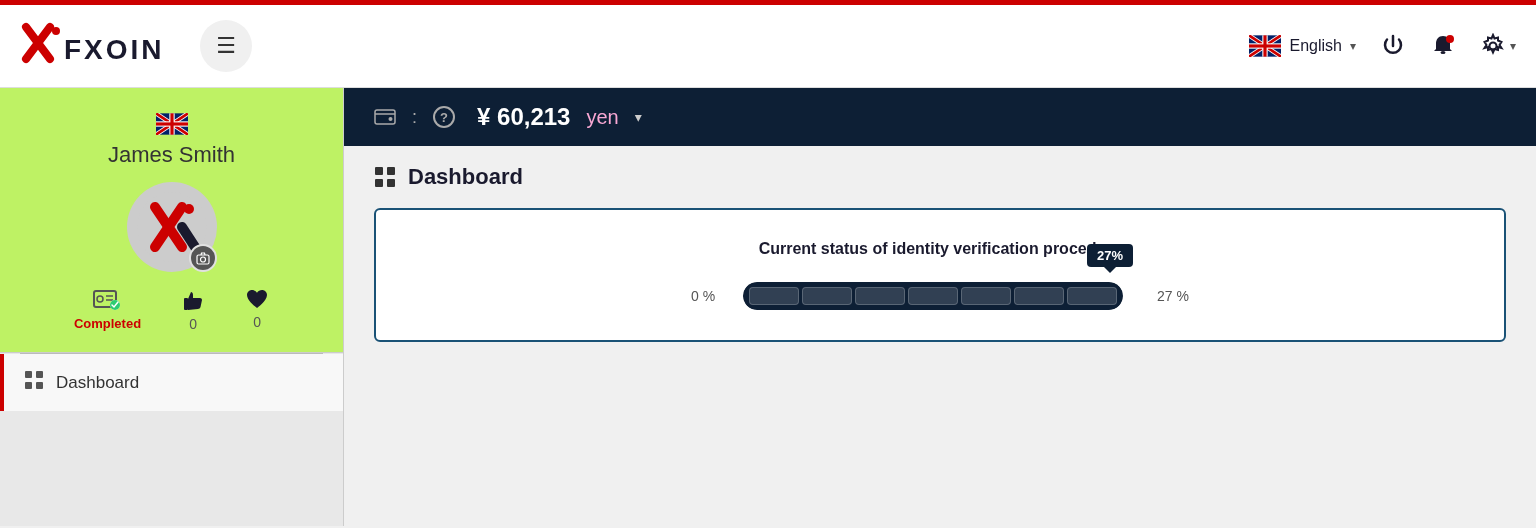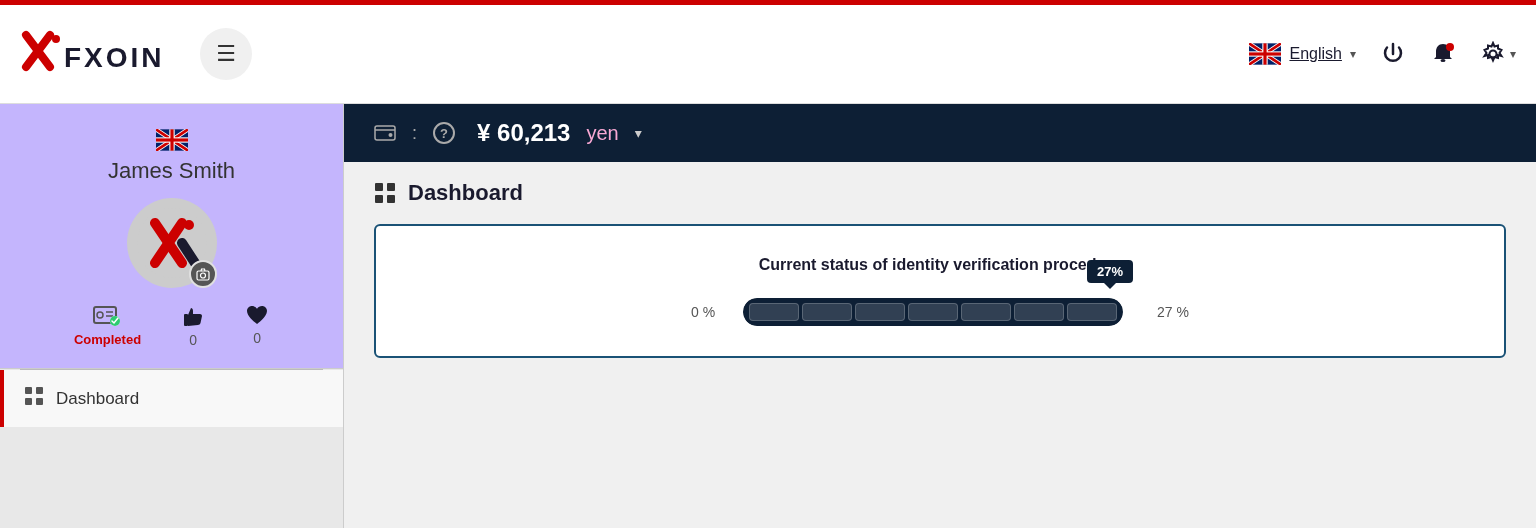--- a/index.html
+++ b/index.html
@@ -7,7 +7,7 @@
 
     
     .top-nav {
-      height: 104px;
+      height: 88px;
       background: #fff;
       border-top: 5px solid #cc0000;
       display: flex;

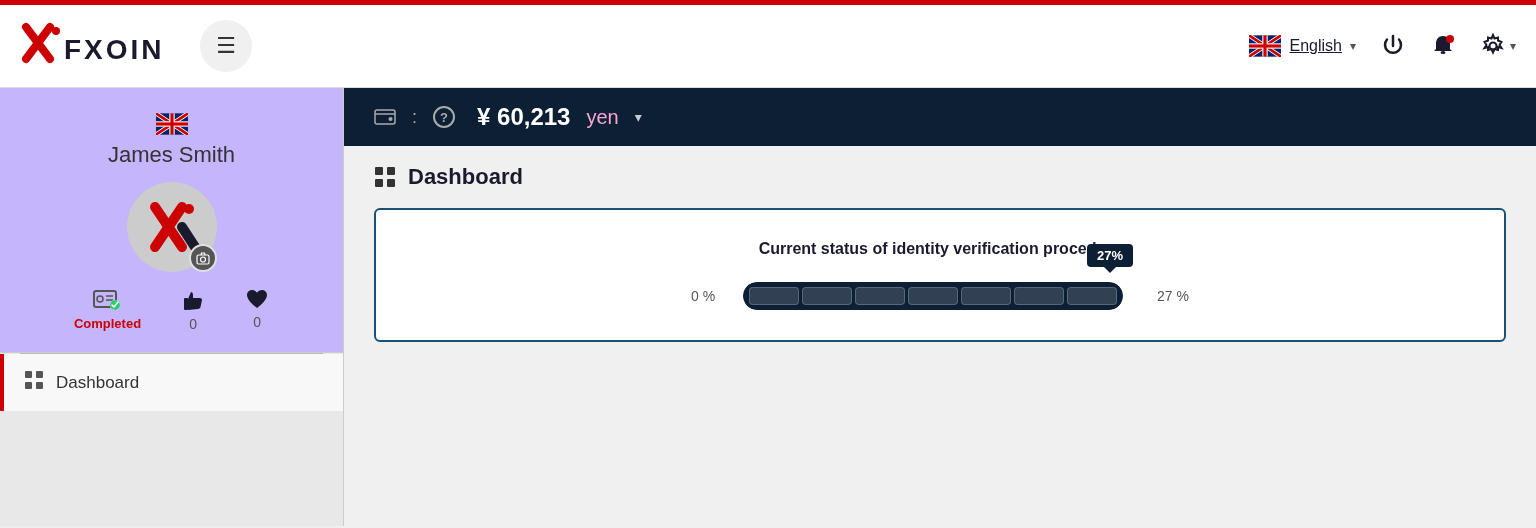--- a/index.html
+++ b/index.html
@@ -25,7 +25,7 @@
     }
     .nav-right { display: flex; align-items: center; gap: 24px; }
     .lang-selector { display: flex; align-items: center; gap: 8px; cursor: pointer; }
-    .lang-name { font-size: 16px; color: #1a1a2e; font-weight: 500; text-decoration: underline; }
+    .lang-name { font-size: 16px; color: #1a1a2e; font-weight: 500; }
     .chevron-down { font-size: 12px; color: #555; }
     .nav-icon-btn {
       background: none; border: none; cursor: pointer;

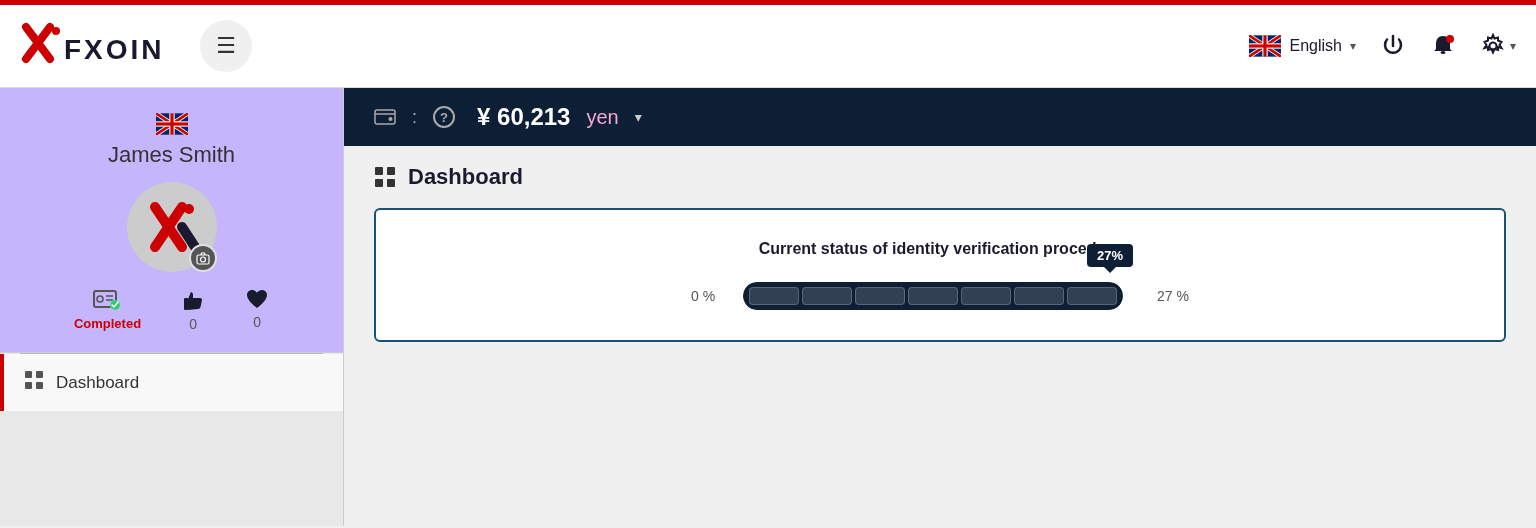--- a/index.html
+++ b/index.html
@@ -42,7 +42,7 @@
       display: flex; flex-direction: column; border-right: 1px solid #ccc;
     }
     .user-section {
-      background: #c4b5fd; padding: 20px; display: flex; flex-direction: column; align-items: center;
+      background: #bef264; padding: 20px; display: flex; flex-direction: column; align-items: center;
       border-bottom: 1px solid #ccc;
     }
     .user-flag { font-size: 24px; margin-bottom: 6px; }

